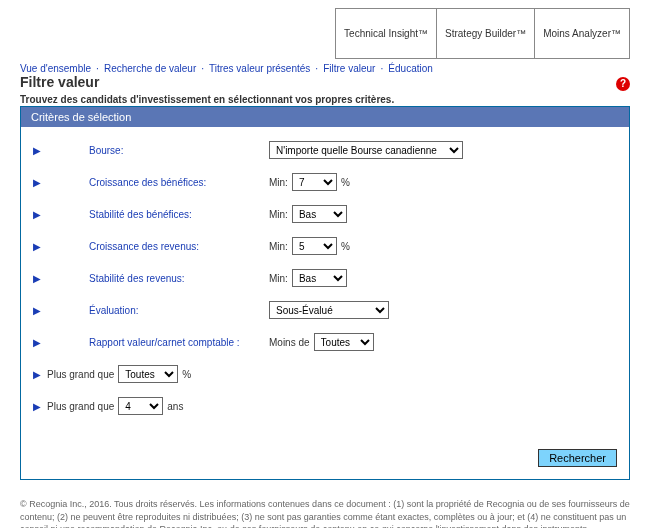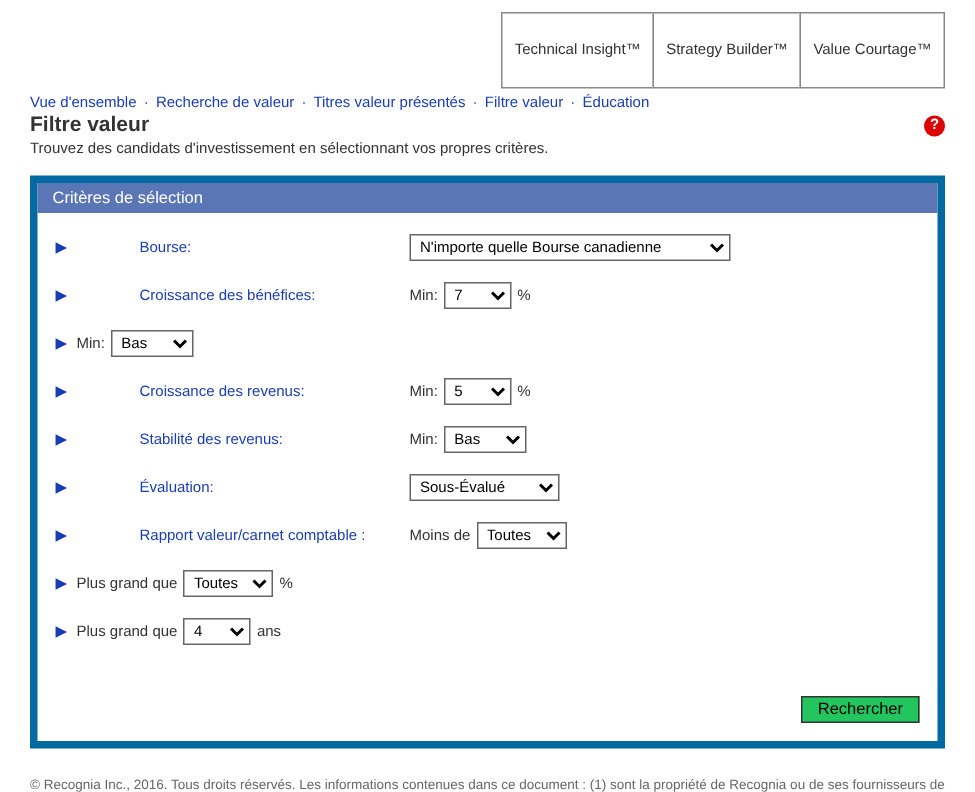--- a/index.html
+++ b/index.html
@@ -141,7 +141,7 @@
 <div class="page">
 
   <div class="top-tabs">
-    <span class="tab">Technical Insight™</span><span class="tab">Strategy Builder™</span><span class="tab">Value Courtage™</span>
+    <span class="tab">Technical Insight™</span><span class="tab">Strategy Builder™</span><span class="tab">Moins Analyzer™</span>
   </div>
 
   <div class="breadcrumbs">

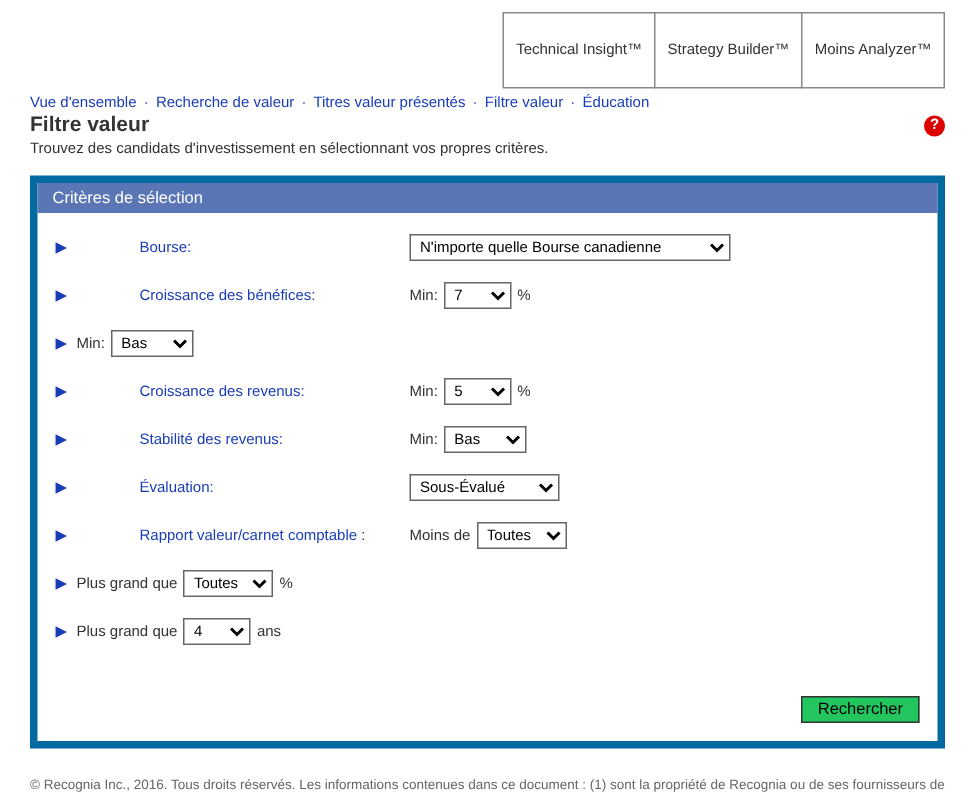--- a/index.html
+++ b/index.html
@@ -68,7 +68,8 @@
   }
   .subtitle {
     font-size: 10px;
-    margin-bottom: 12px;
+    margin-bottom: 1px;
+    font-weight: bold;
   }
   .panel {
     border: 5px solid #0369a1;

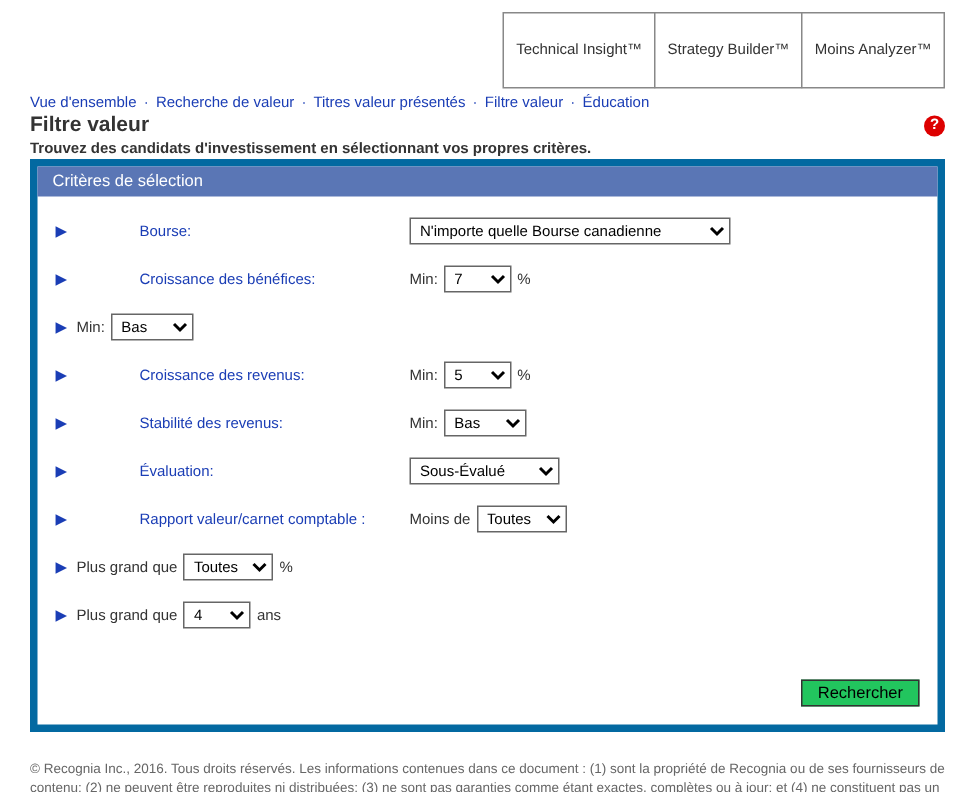--- a/index.html
+++ b/index.html
@@ -72,7 +72,7 @@
     font-weight: bold;
   }
   .panel {
-    border: 5px solid #0369a1;
+    border: 1px solid #0369a1;
   }
   .panel-header {
     background: #5a76b5;

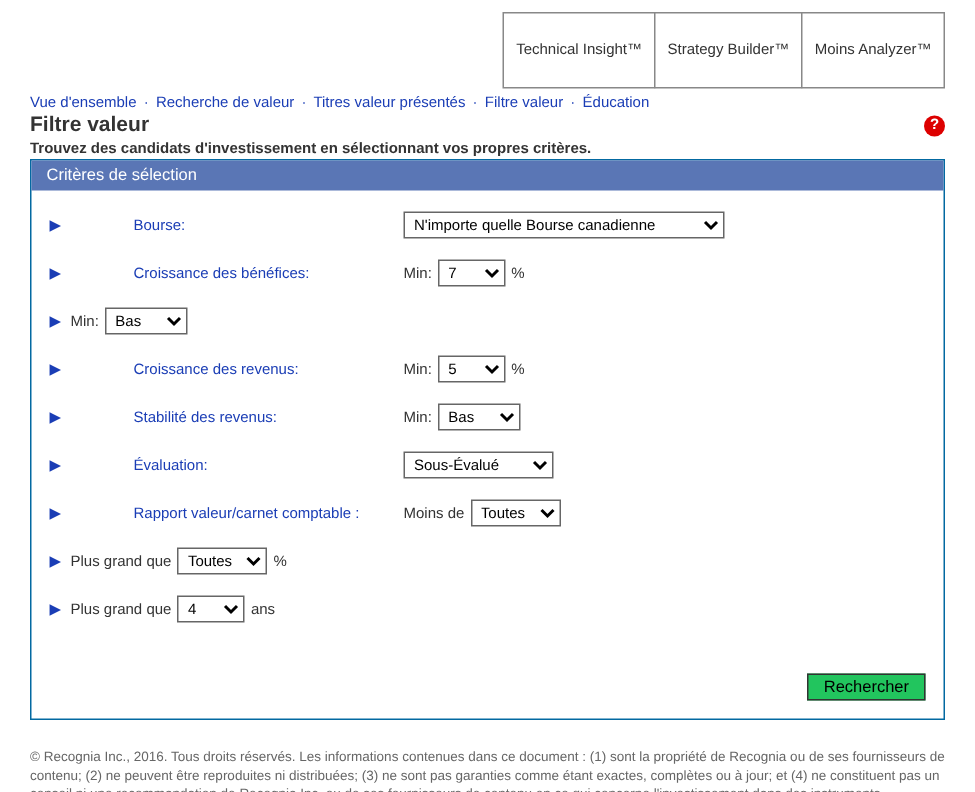--- a/index.html
+++ b/index.html
@@ -171,7 +171,7 @@
         <span class="arrow">▶</span>
         <span class="label">Bourse:</span>
         <div class="controls">
-          <select style="width:214px"><option>N'importe quelle Bourse canadienne</option></select>
+          <select style="width:194px"><option>N'importe quelle Bourse canadienne</option></select>
         </div>
       </div>
 

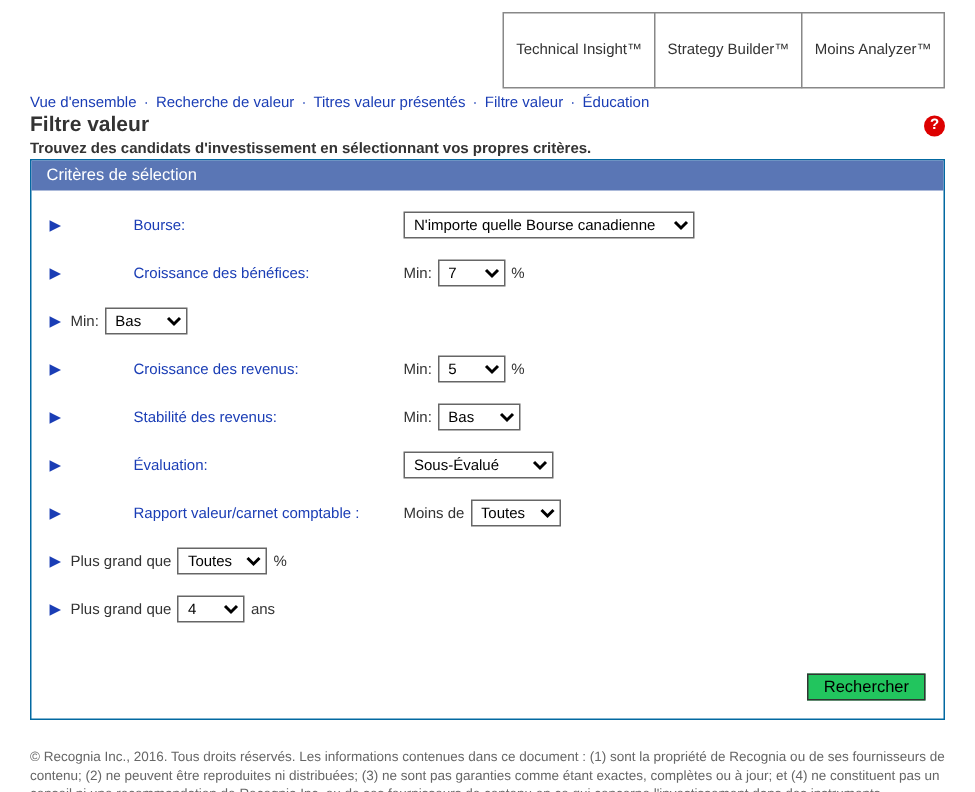--- a/index.html
+++ b/index.html
@@ -187,6 +187,7 @@
 
       <div class="row">
         <span class="arrow">▶</span>
+        <span class="label">Stabilité des bénéfices:</span>
         <div class="controls">
           <span>Min:</span>
           <select style="width:55px"><option>Bas</option></select>

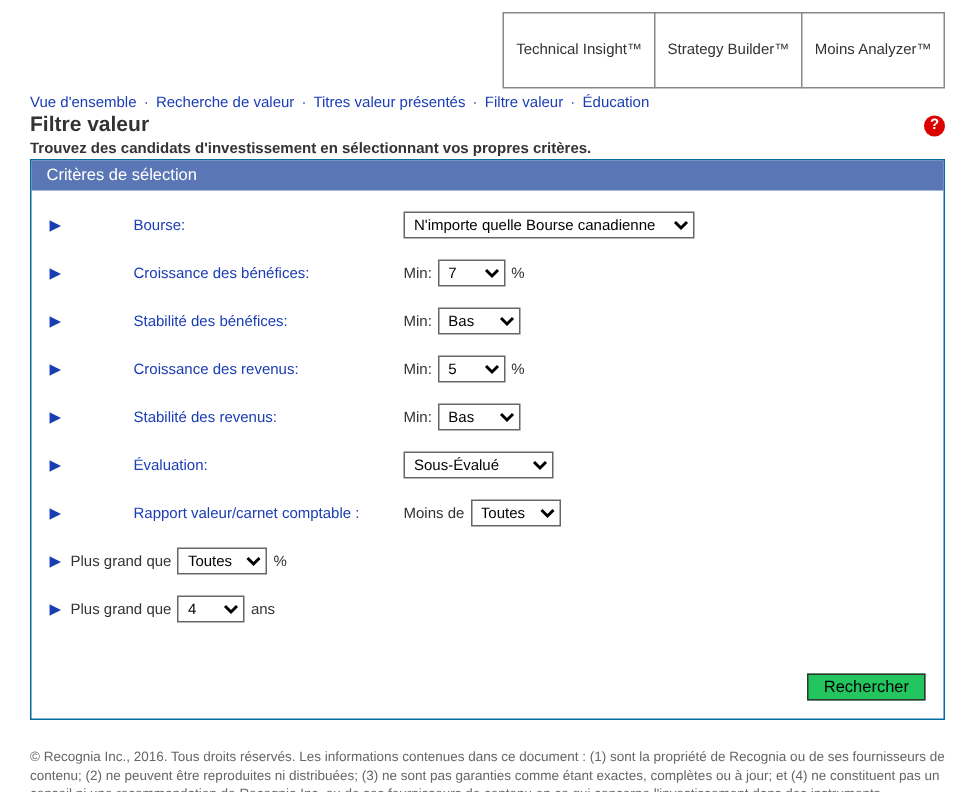--- a/index.html
+++ b/index.html
@@ -217,7 +217,7 @@
         <span class="arrow">▶</span>
         <span class="label">Évaluation:</span>
         <div class="controls">
-          <select style="width:100px"><option>Sous-Évalué</option></select>
+          <select style="width:120px"><option>Sous-Évalué</option></select>
         </div>
       </div>
 

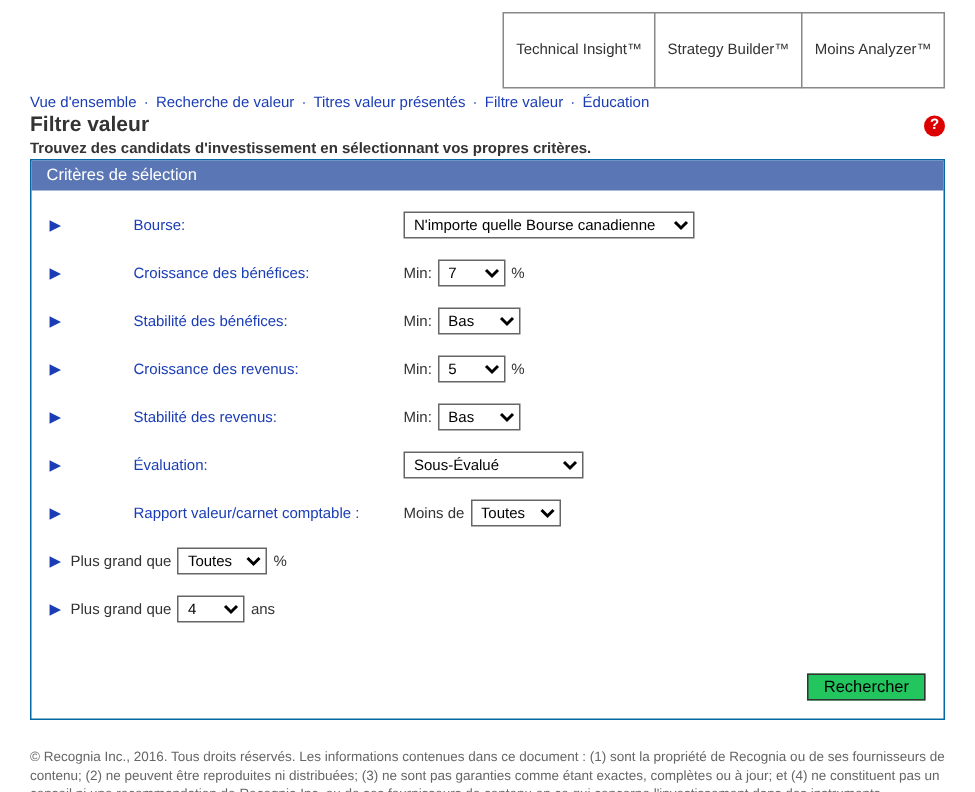--- a/index.html
+++ b/index.html
@@ -121,7 +121,7 @@
   }
   .search-btn {
     border: 1px solid #333;
-    background: #22c55e;
+    background: #7dd3fc;
     font-size: 11px;
     padding: 2px 10px;
     cursor: pointer;

